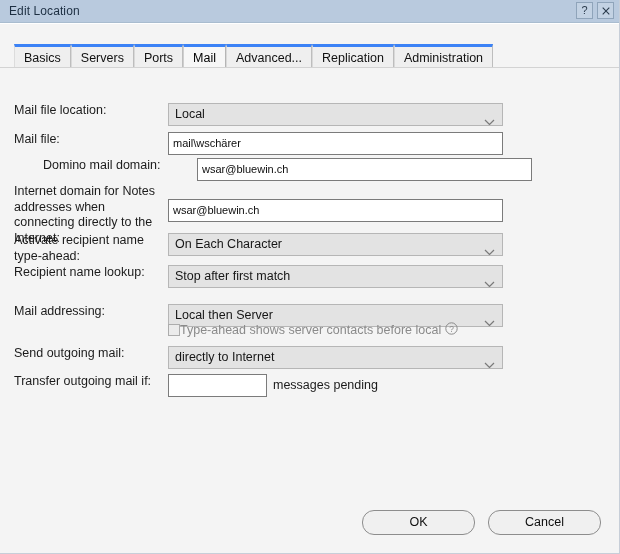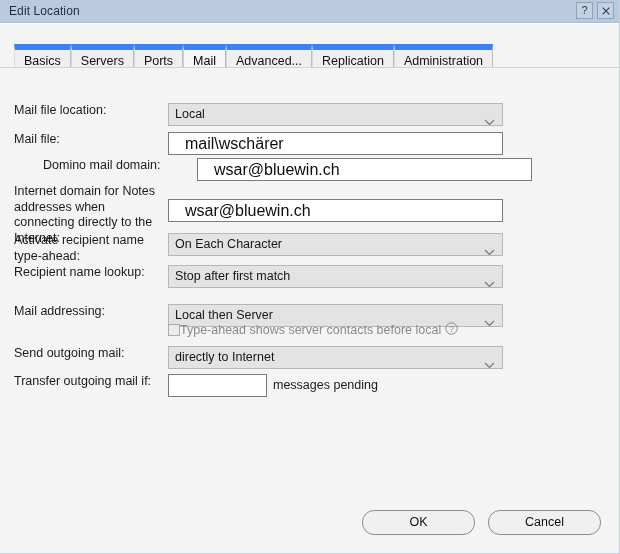--- a/index.html
+++ b/index.html
@@ -98,7 +98,7 @@
     background: #efefef;
     border-left: 1px solid #d9d9d9;
     border-right: 1px solid #bdbdbd;
-    border-top: 6px solid #3b82f6;
+    border-top: 3px solid #3b82f6;
     cursor: default;
     white-space: nowrap;
   }

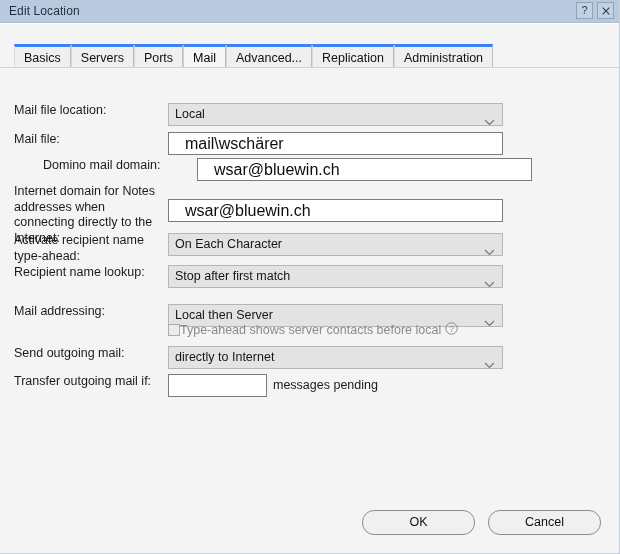--- a/index.html
+++ b/index.html
@@ -162,10 +162,10 @@
     box-sizing: border-box;
     background: #ffffff;
     border: 1px solid #7b7b7b;
-    font-size: 16px;
+    font-size: 11px;
     color: #0d0d0d;
     line-height: 21px;
-    padding-left: 16px;
+    padding-left: 4px;
     white-space: nowrap;
     overflow: hidden;
   }

